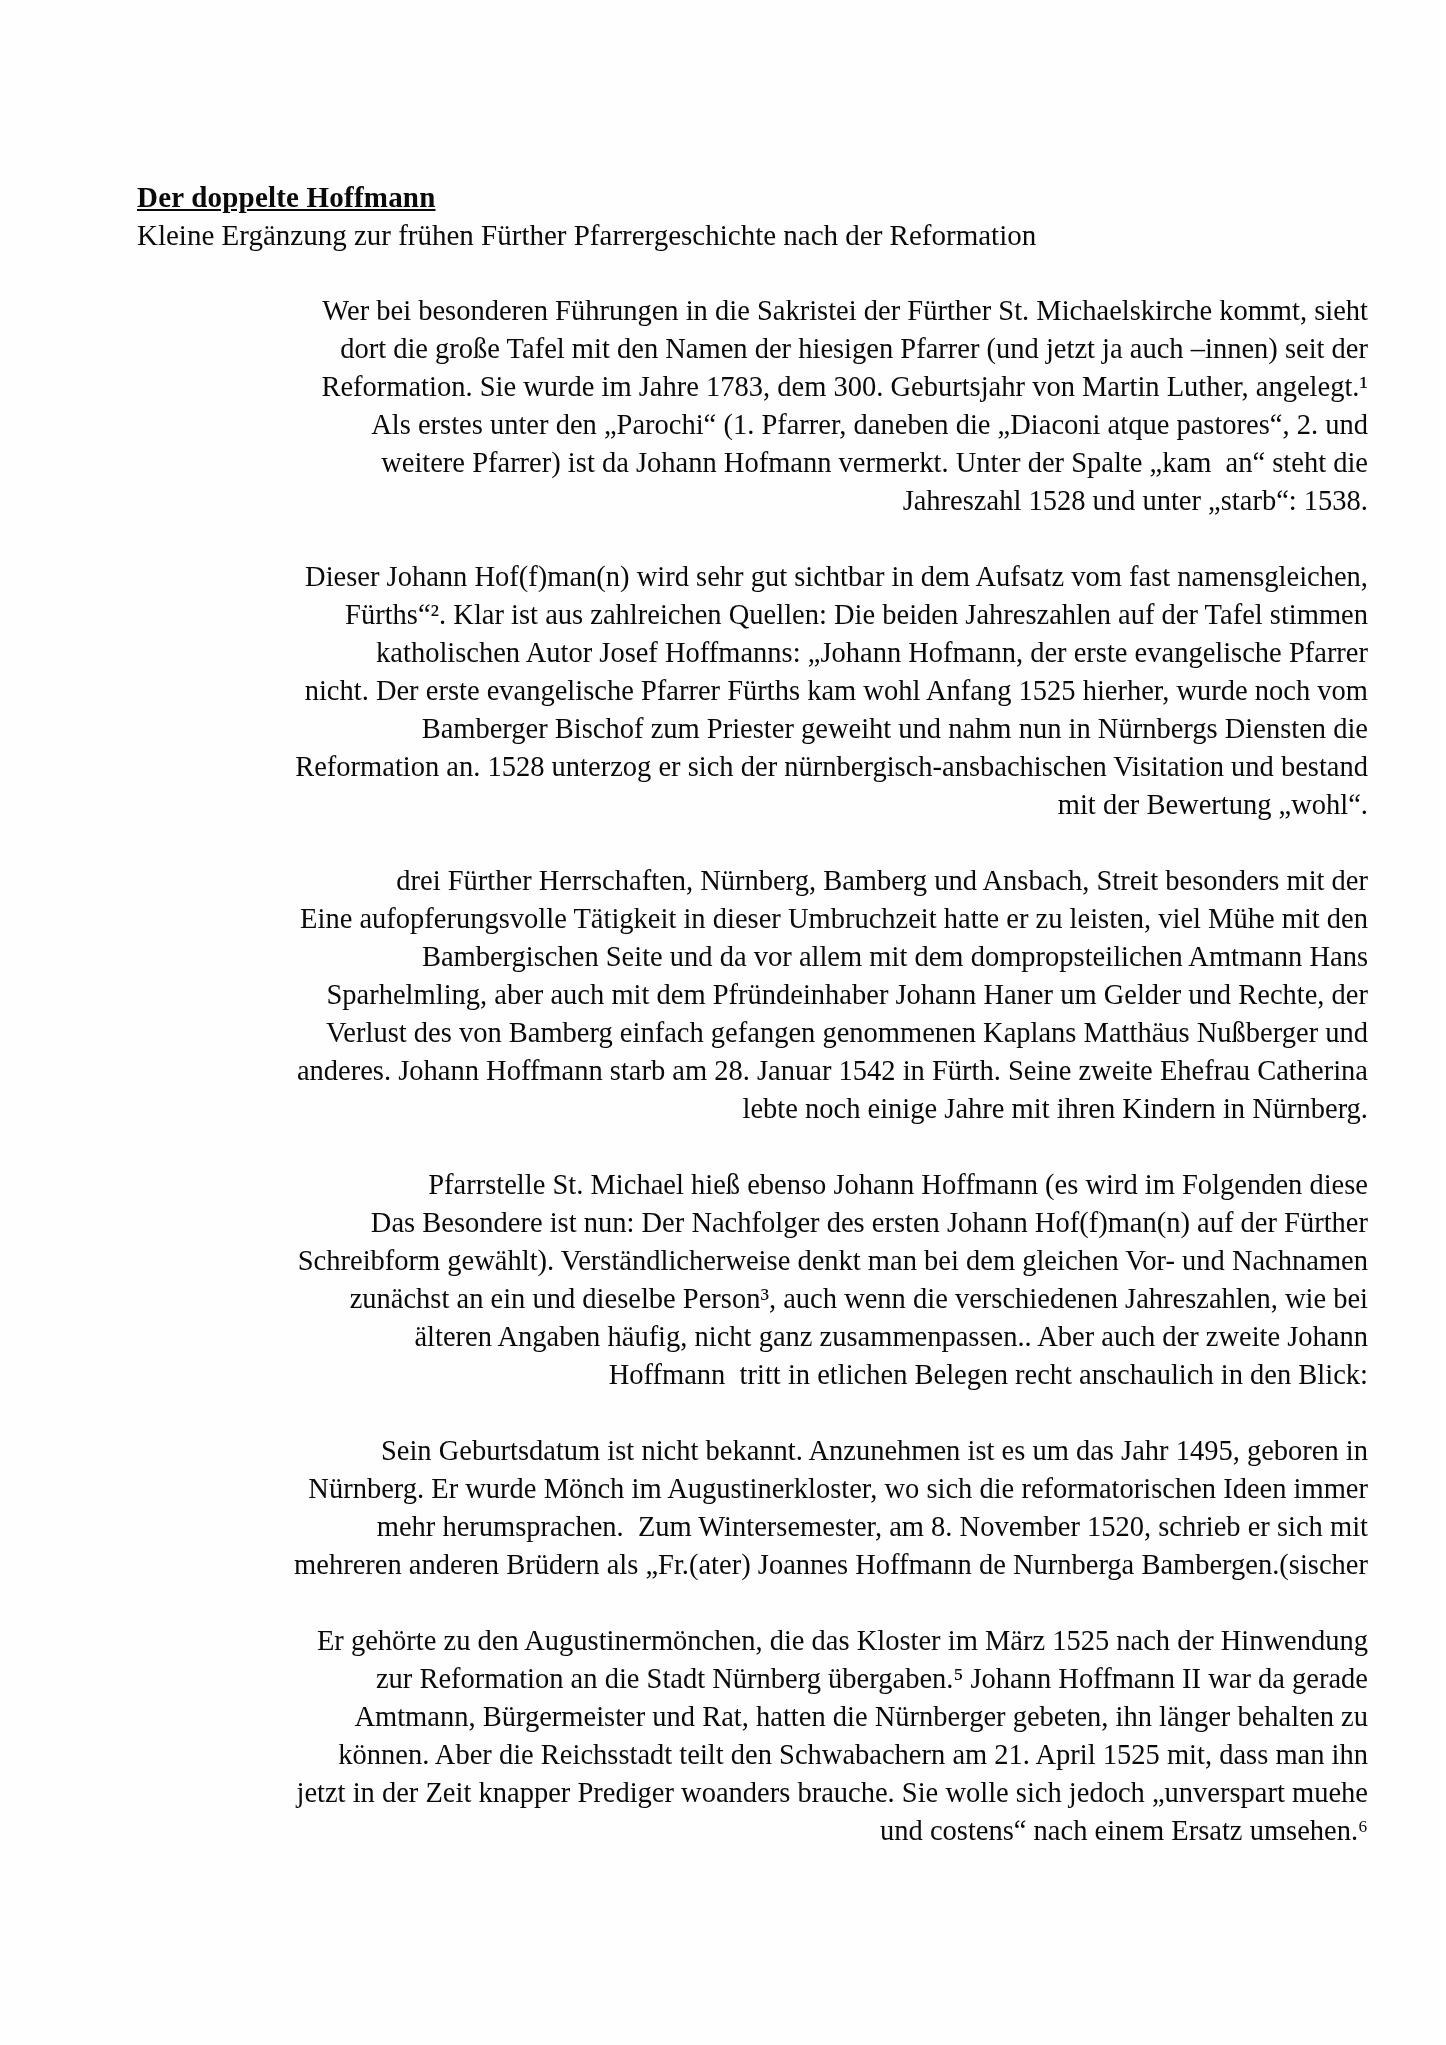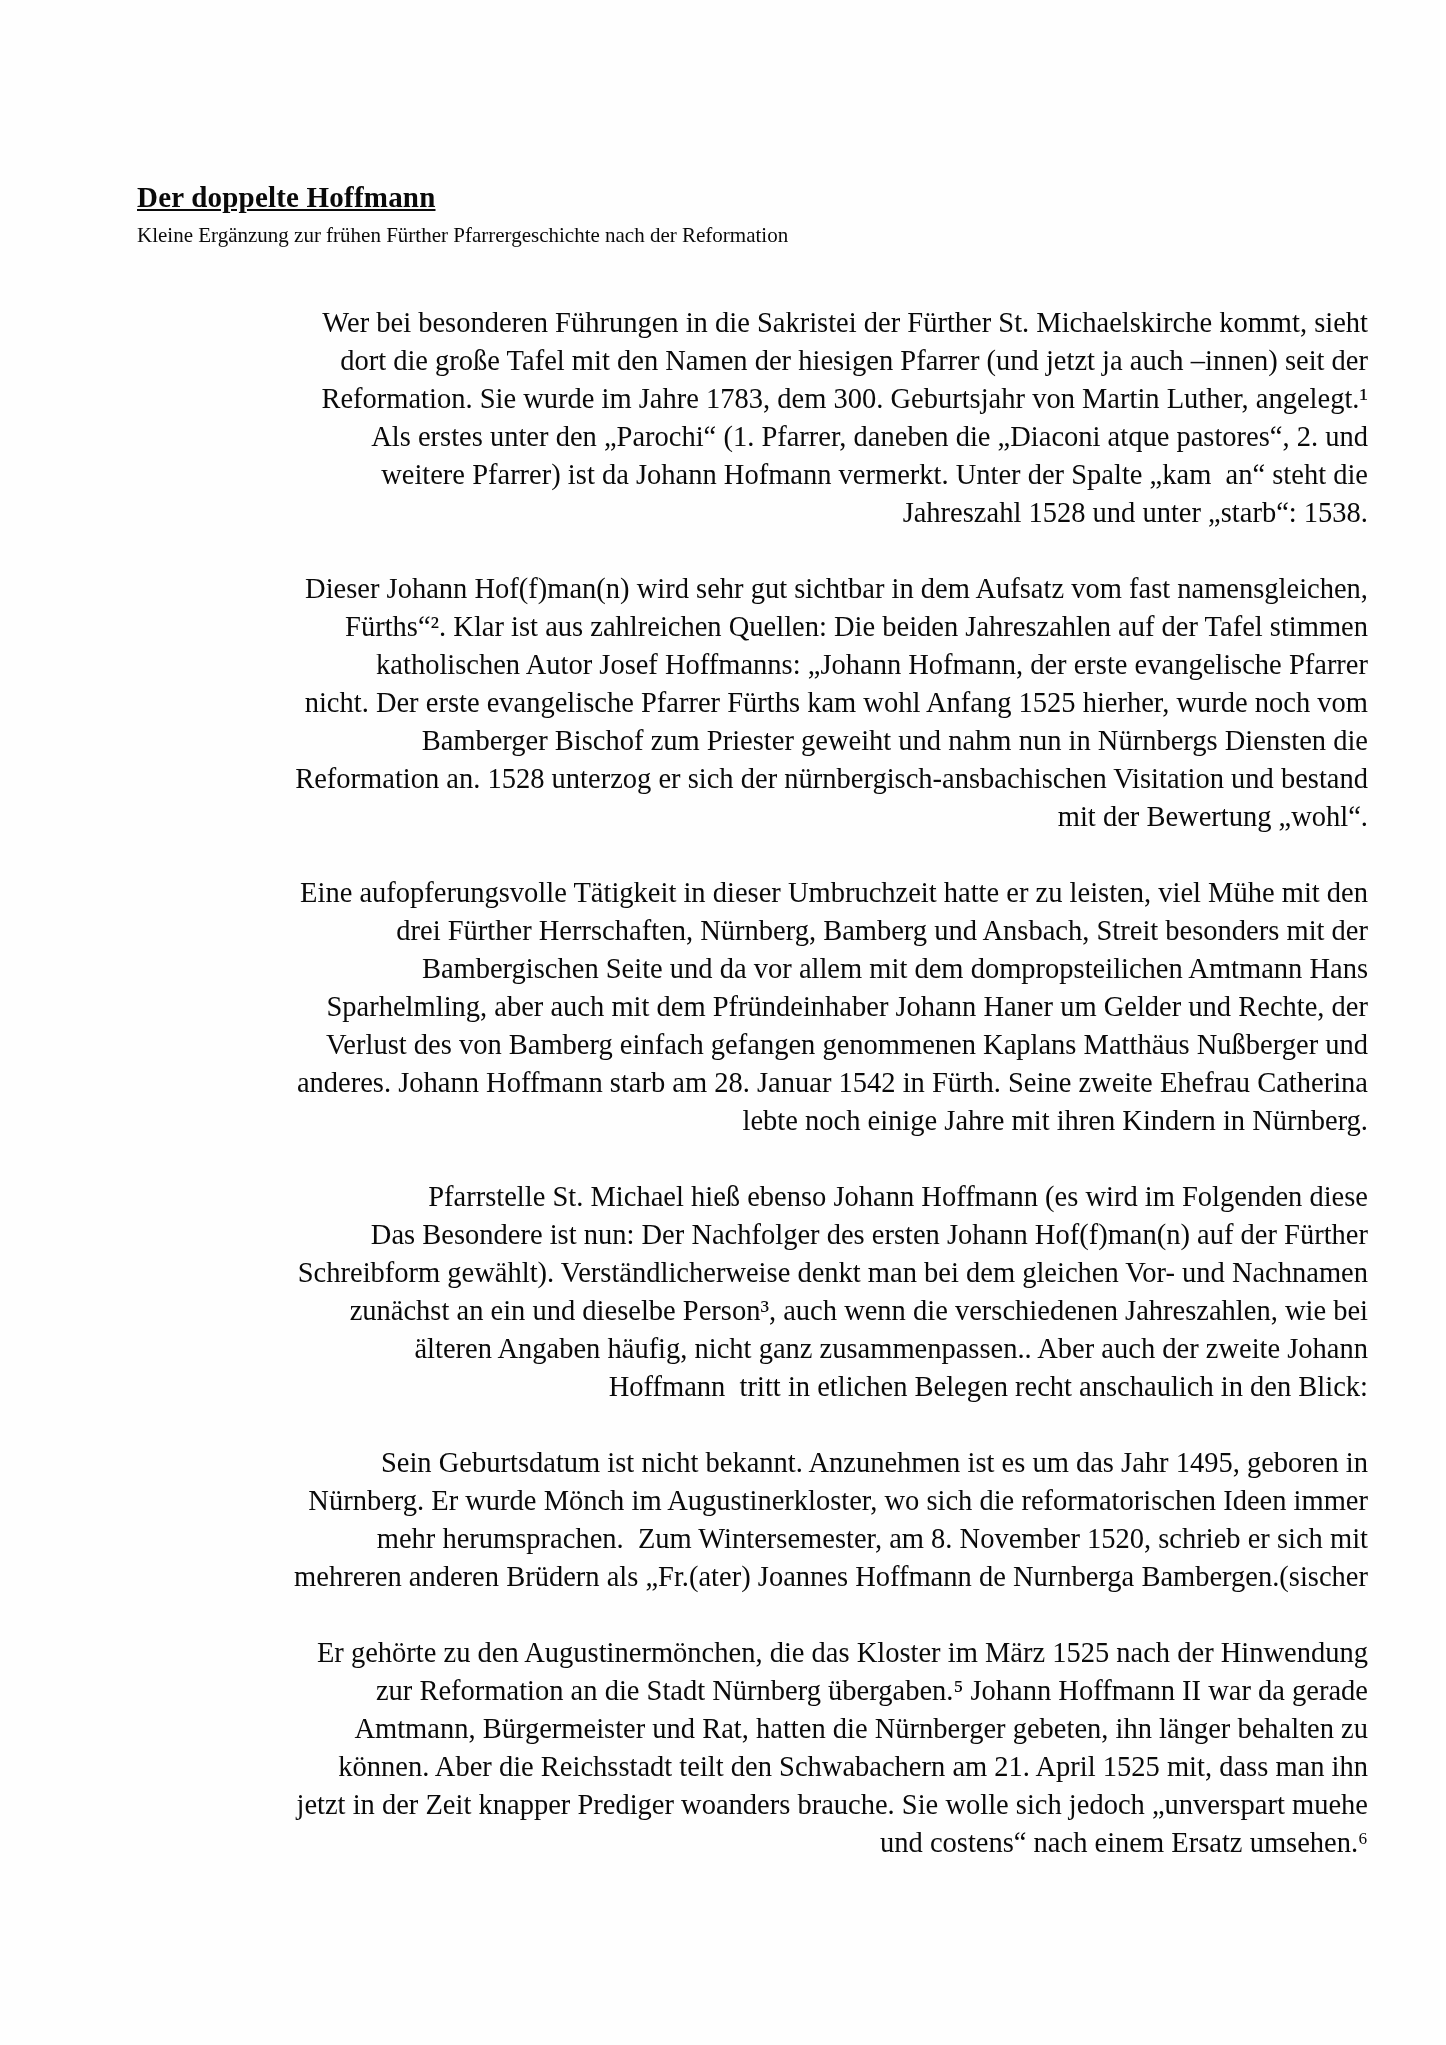--- a/index.html
+++ b/index.html
@@ -32,10 +32,10 @@
     display: inline-block;
   }
   .doc-subtitle {
-    font-size: 21px;
+    font-size: 29px;
     line-height: 38px;
     white-space: pre-wrap;
-    margin-bottom: 50px;
+    margin-bottom: 38px;
   }
   .paragraph {
     margin-bottom: 38px;

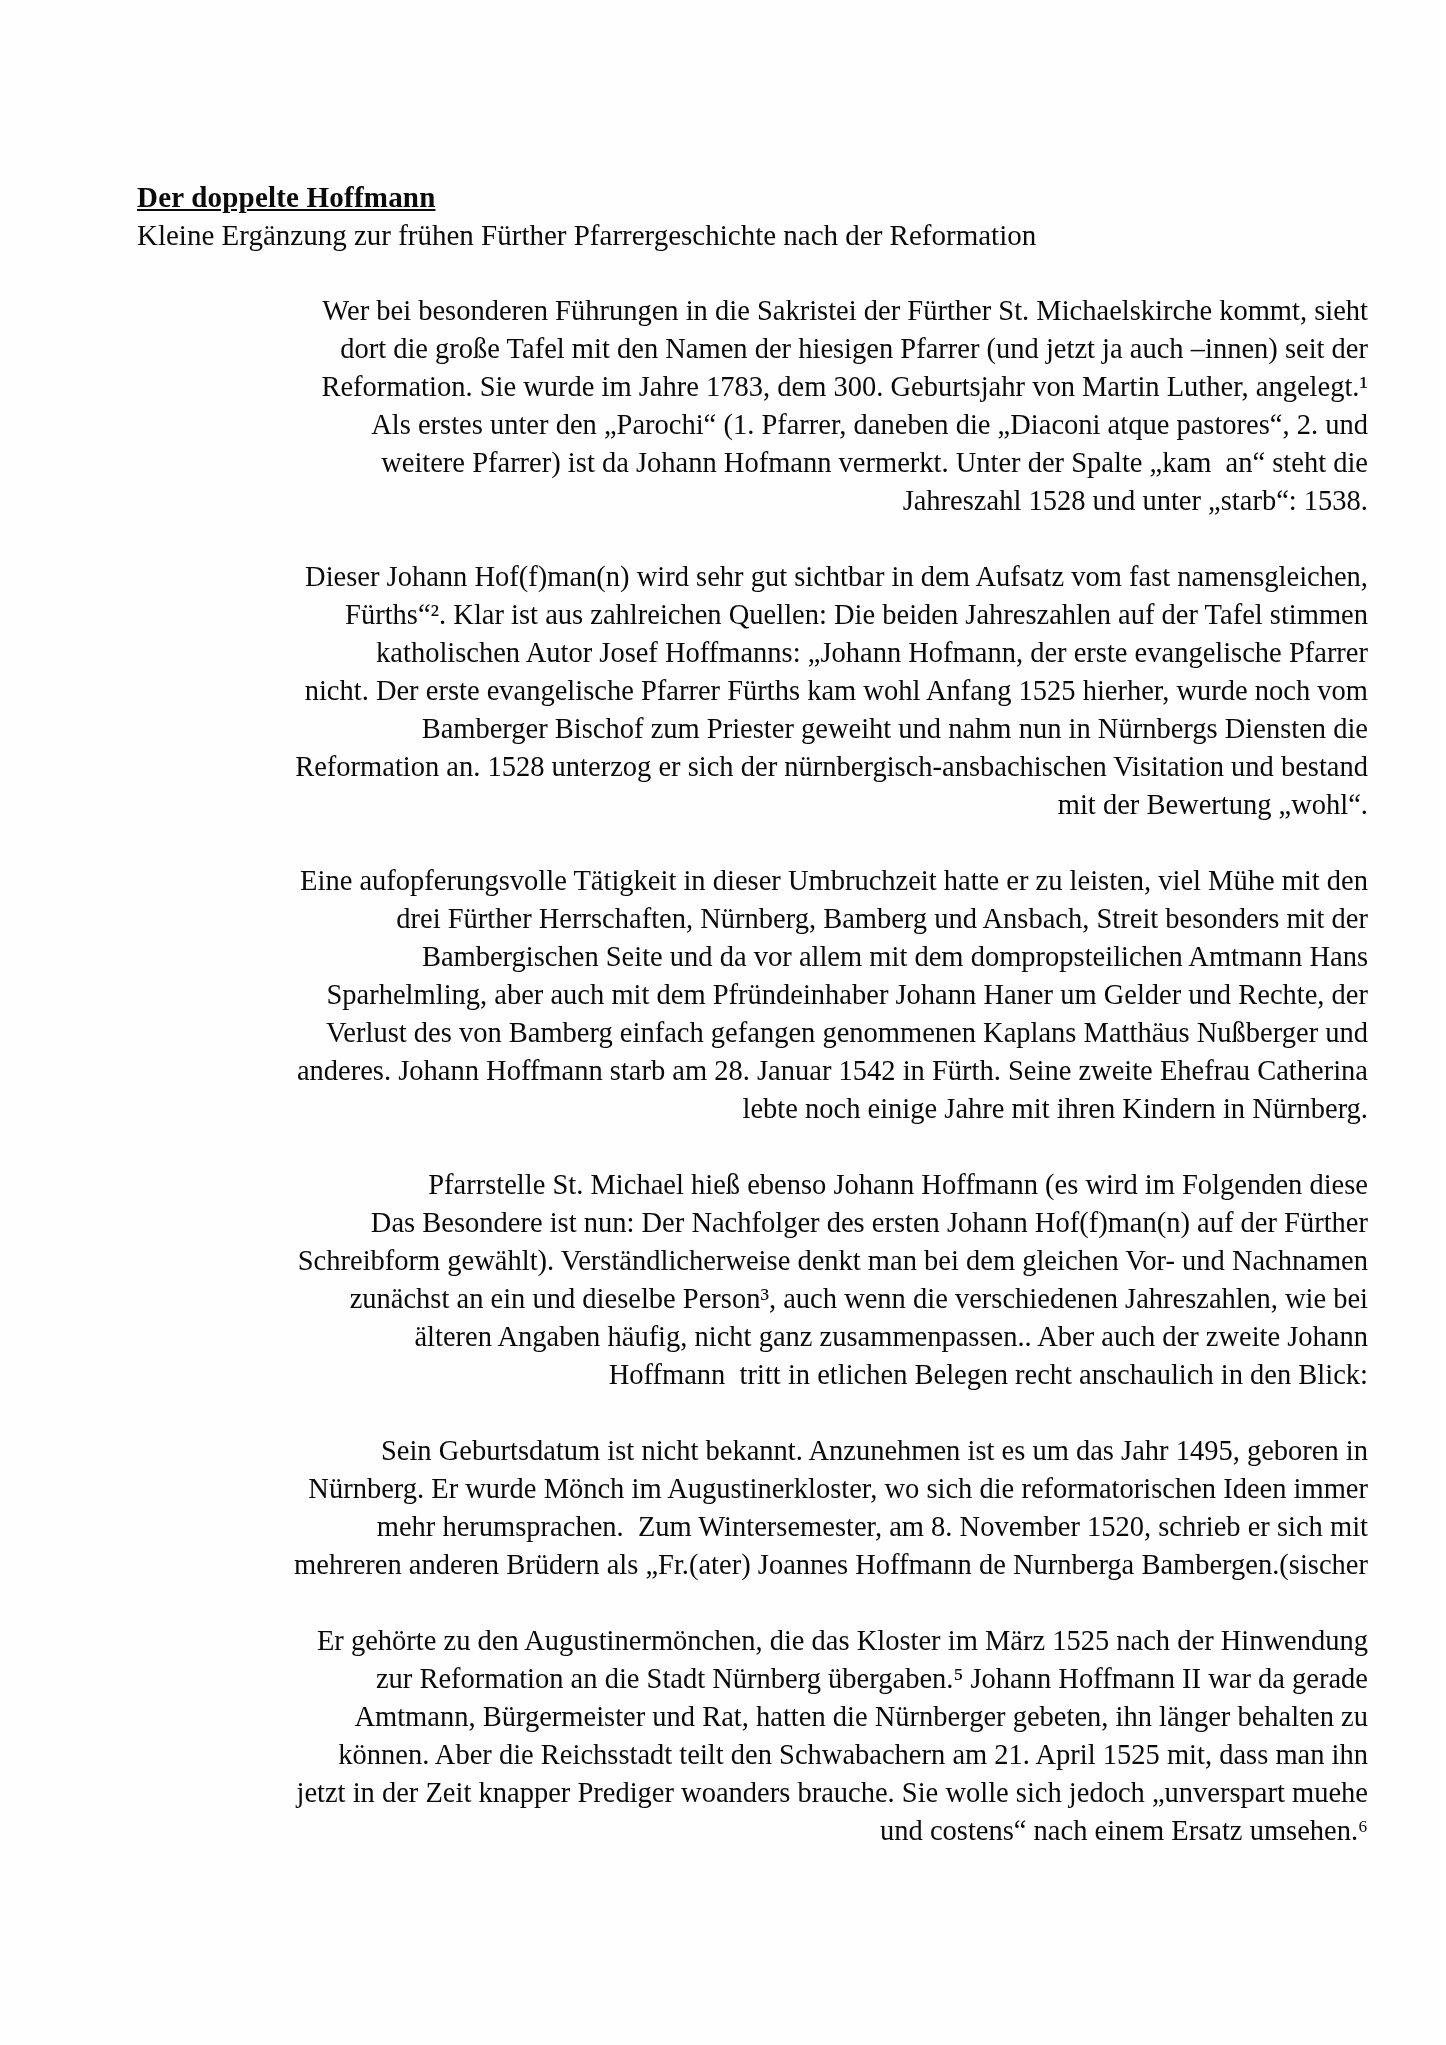--- a/index.html
+++ b/index.html
@@ -74,8 +74,8 @@
         <div class="text-line">mit der Bewertung „wohl“.</div>
       </div>
       <div class="paragraph">
+        <div class="text-line">drei Fürther Herrschaften, Nürnberg, Bamberg und Ansbach, Streit besonders mit der</div>
         <div class="text-line">Eine aufopferungsvolle Tätigkeit in dieser Umbruchzeit hatte er zu leisten, viel Mühe mit den</div>
-        <div class="text-line">drei Fürther Herrschaften, Nürnberg, Bamberg und Ansbach, Streit besonders mit der</div>
         <div class="text-line">Bambergischen Seite und da vor allem mit dem dompropsteilichen Amtmann Hans</div>
         <div class="text-line">Sparhelmling, aber auch mit dem Pfründeinhaber Johann Haner um Gelder und Rechte, der</div>
         <div class="text-line">Verlust des von Bamberg einfach gefangen genommenen Kaplans Matthäus Nußberger und</div>

